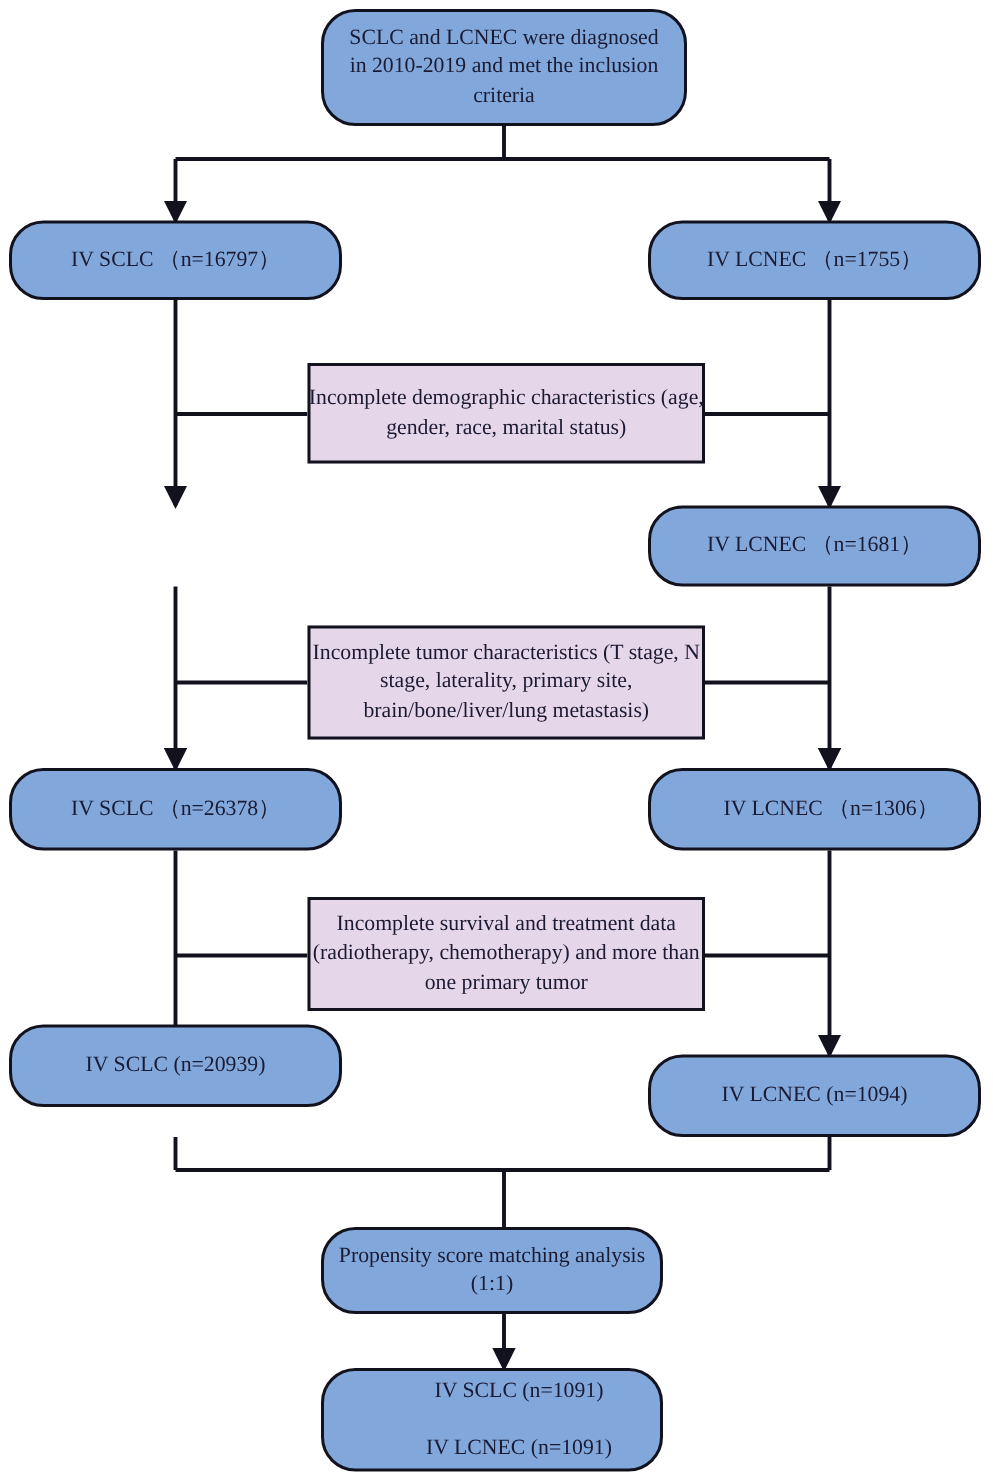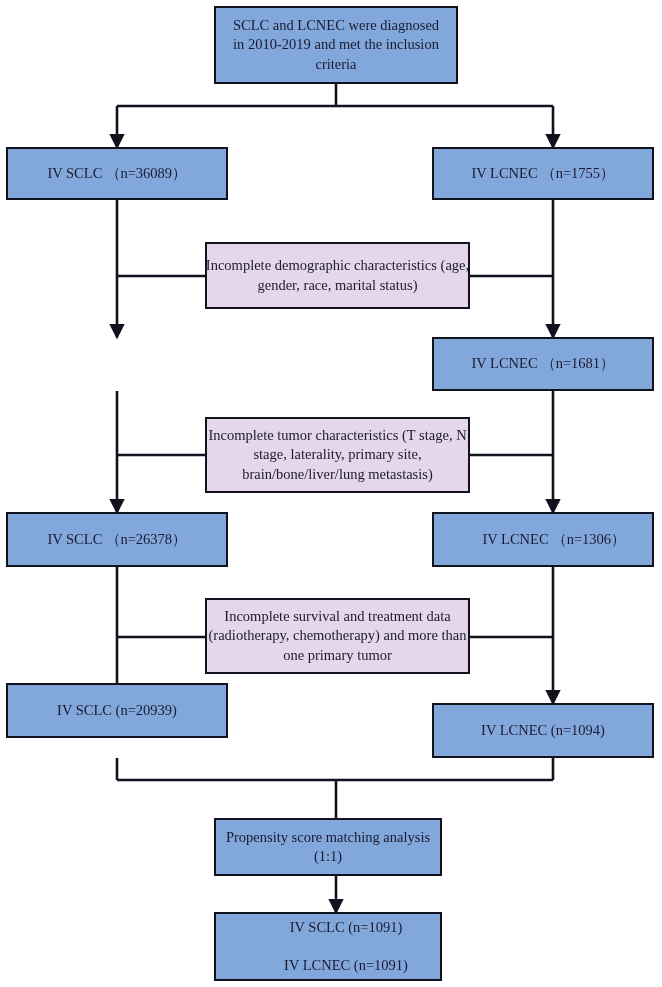--- a/index.html
+++ b/index.html
@@ -41,6 +41,7 @@
   }
   .node.blue {
     background: #82a8db;
+    border-radius: 23px;
   }
   .node.pink {
     background: #e6d6e9;

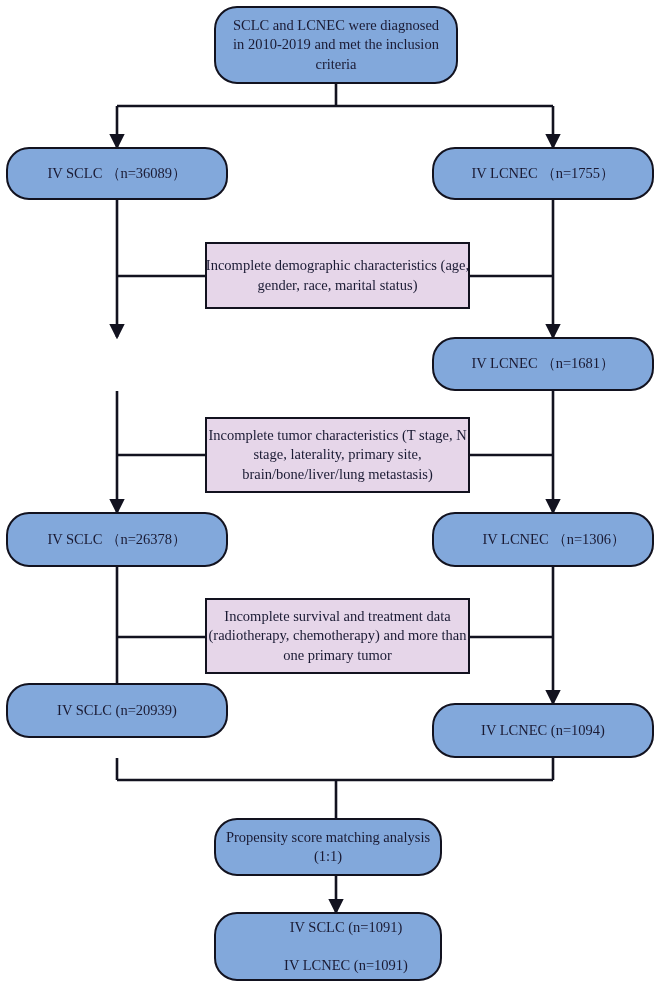--- a/index.html
+++ b/index.html
@@ -108,7 +108,7 @@
   </div>
 
   <div class="node blue fs-group" style="left:6px; top:147px; width:222px; height:53px;">
-    <span class="line">IV SCLC （n=36089）</span>
+    <span class="line">IV SCLC （n=16797）</span>
   </div>
   <div class="node blue fs-group" style="left:432px; top:147px; width:222px; height:53px;">
     <span class="line">IV LCNEC （n=1755）</span>

